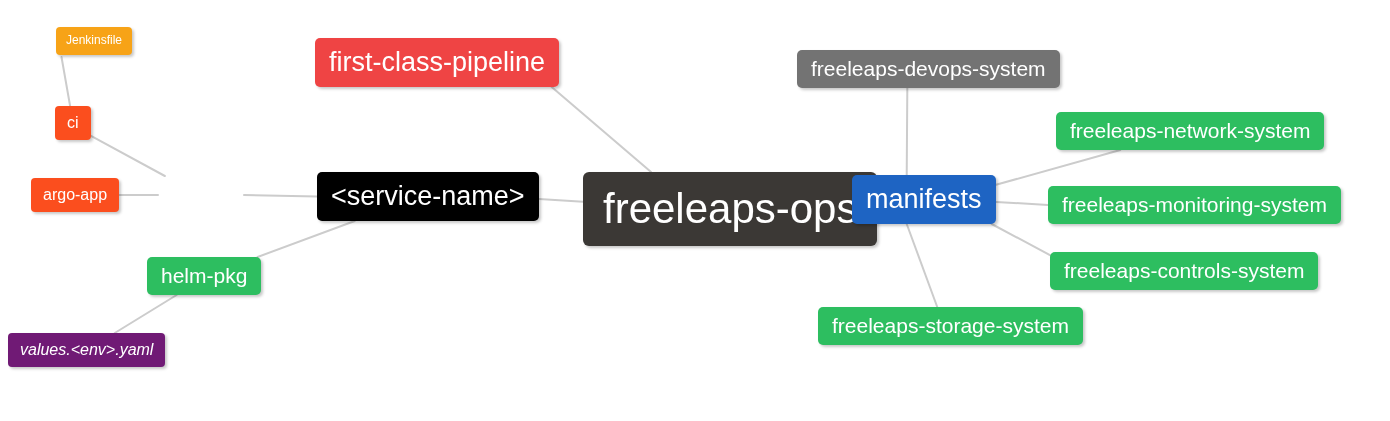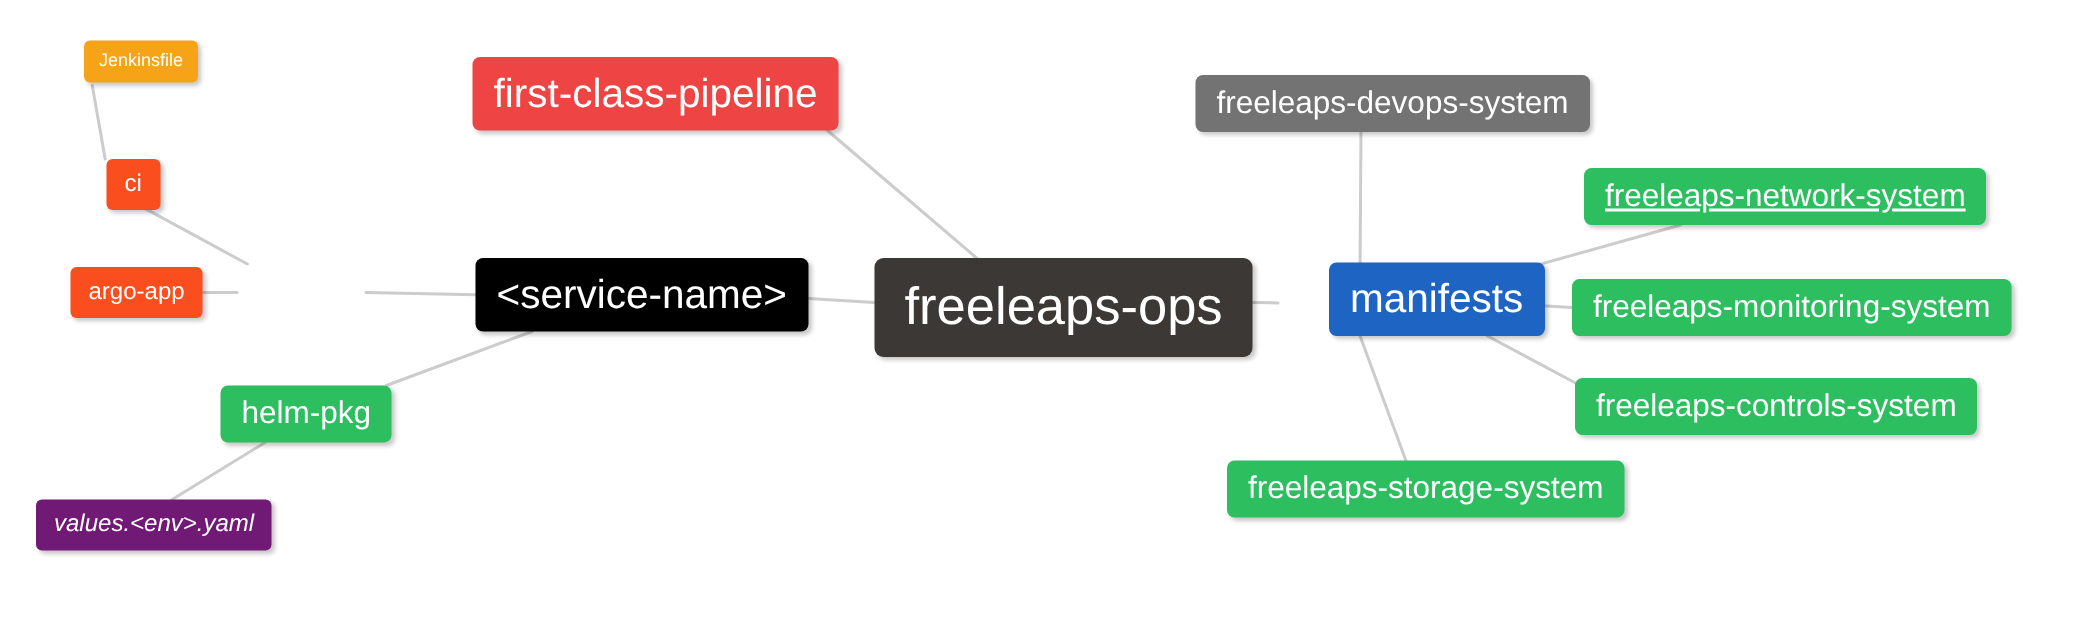--- a/index.html
+++ b/index.html
@@ -35,7 +35,7 @@
   .node.root   { font-size: 35px; padding: 13px 20px; border-radius: 6px; }
   .node.level1 { font-size: 27px; padding: 9px 14px;  }
   .node.level2 { font-size: 21px; padding: 7px 14px;  }
-  .node.level3 { font-size: 16px; padding: 8px 12px; border-radius: 4px; margin-left: 16px; }
+  .node.level3 { font-size: 16px; padding: 8px 12px; border-radius: 4px; }
   .node.level4 { font-size: 12px; padding: 7px 10px; border-radius: 4px; margin-left: 36px; }
 </style>
 </head>

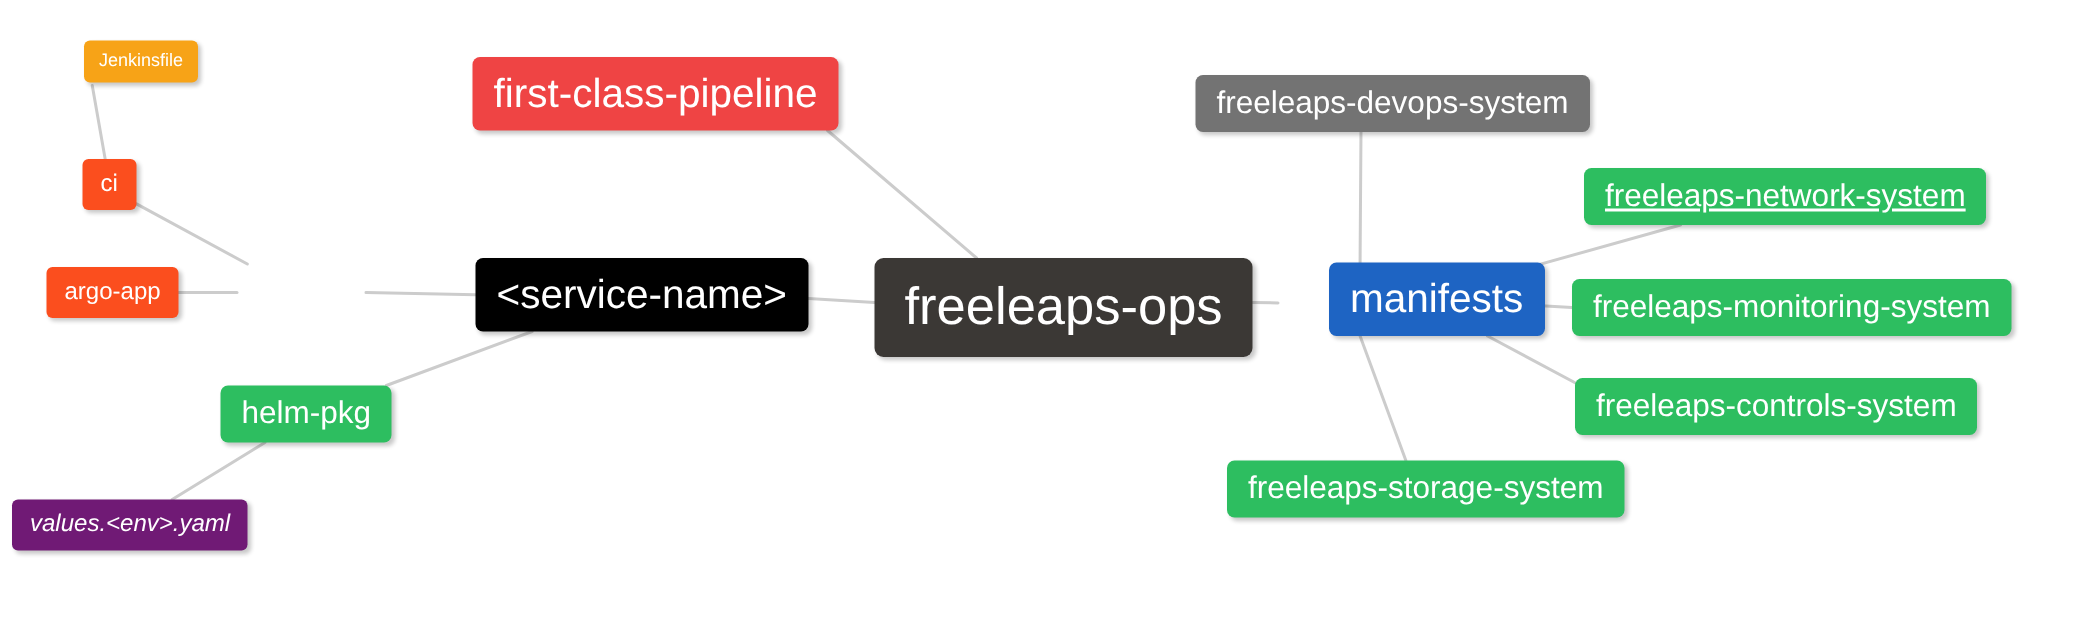--- a/index.html
+++ b/index.html
@@ -68,7 +68,7 @@
     <div class="node level3" style="left: 8px; top: 333px; background: #701a75; color: rgb(255, 255, 255); font-style: italic;">values.&lt;env&gt;.yaml</div>
     <div class="node level4" style="left: 20px; top: 27px; background: rgb(247, 163, 23); color: rgb(255, 255, 255);">Jenkinsfile</div>
     <div class="node level2" style="left: 797px; top: 30px; background: #737373; color: rgb(255, 255, 255); margin-top: 20px;">freeleaps-devops-system</div>
-    <div class="node level2" style="left: 1056px; top: 112px; background: rgb(45, 190, 96); color: rgb(255, 255, 255); text-decoration: underline;">freeleaps-network-system</div>
+    <div class="node level2" style="left: 1056px; top: 112px; background: rgb(45, 190, 96); color: rgb(255, 255, 255);">freeleaps-network-system</div>
     <div class="node level2" style="left: 1048px; top: 186px; background: rgb(45, 190, 96); color: rgb(255, 255, 255);">freeleaps-monitoring-system</div>
     <div class="node level2" style="left: 1050px; top: 252px; background: rgb(45, 190, 96); color: rgb(255, 255, 255);">freeleaps-controls-system</div>
     <div class="node level2" style="left: 818px; top: 307px; background: rgb(45, 190, 96); color: rgb(255, 255, 255);">freeleaps-storage-system</div>

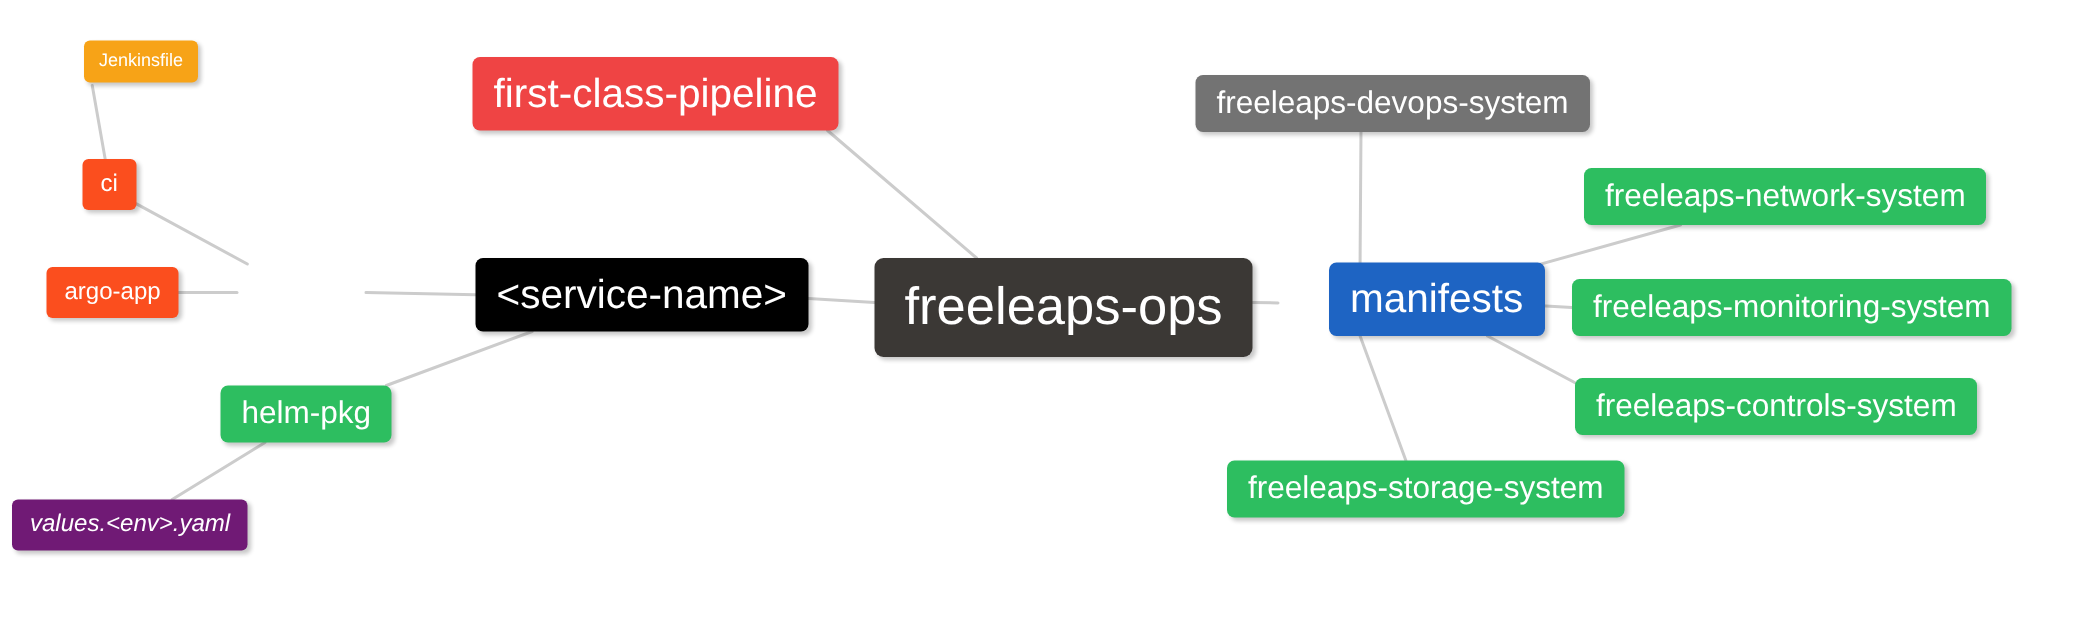--- a/index.html
+++ b/index.html
@@ -32,7 +32,7 @@
     cursor: pointer;
     user-select: none;
   }
-  .node.root   { font-size: 35px; padding: 13px 20px; border-radius: 6px; }
+  .node.root   { font-size: 42px; padding: 13px 20px; border-radius: 6px; }
   .node.level1 { font-size: 27px; padding: 9px 14px;  }
   .node.level2 { font-size: 21px; padding: 7px 14px;  }
   .node.level3 { font-size: 16px; padding: 8px 12px; border-radius: 4px; }

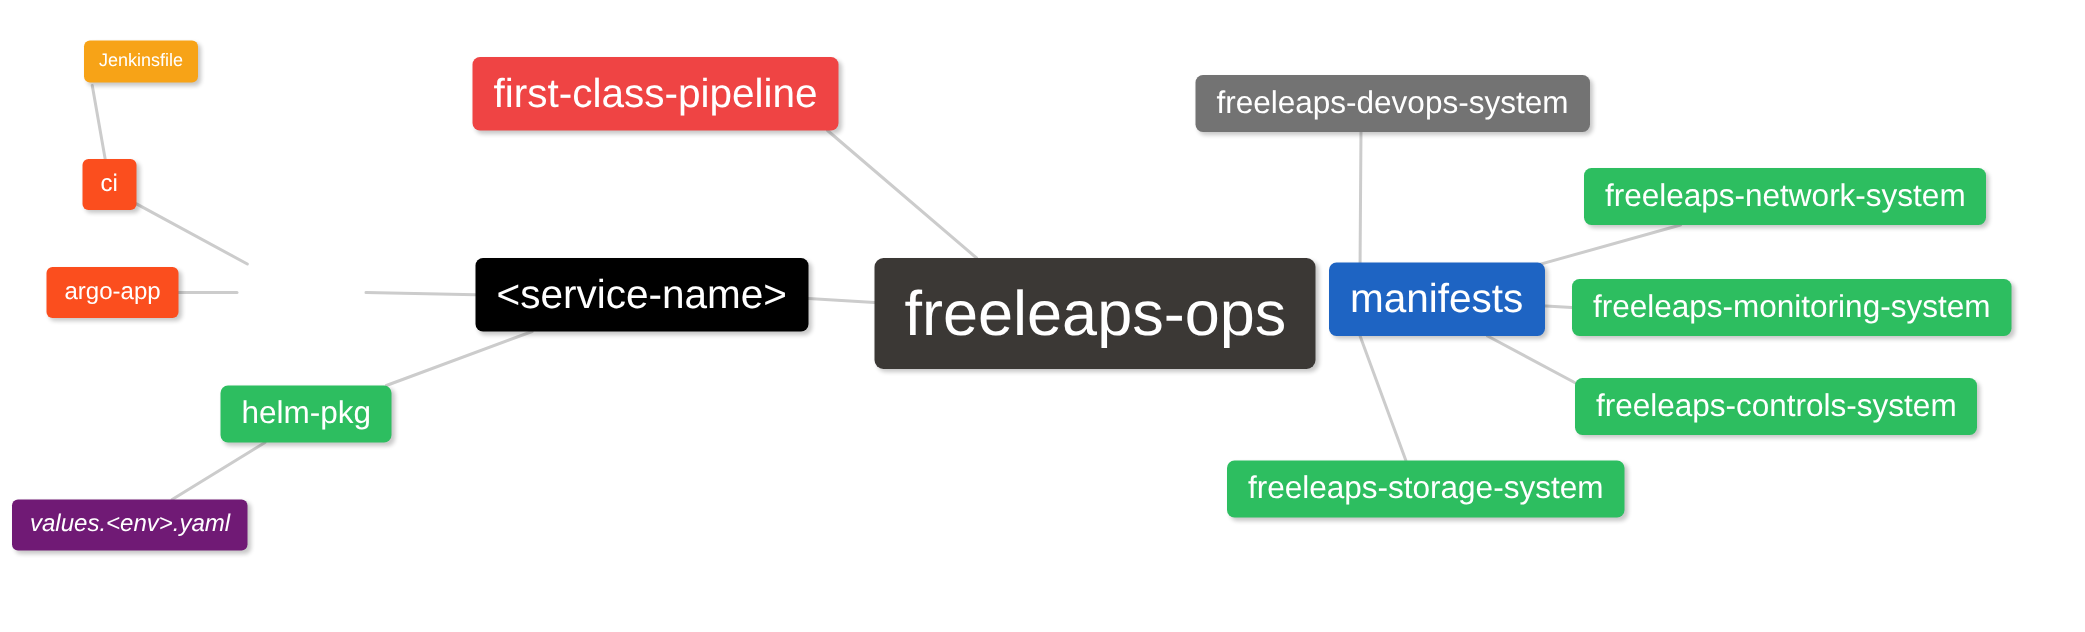--- a/index.html
+++ b/index.html
@@ -61,7 +61,7 @@
 <div class="node root" style="left: 583px; top: 172px; background: rgb(59, 56, 53); color: rgb(255, 255, 255);">freeleaps-ops</div>
     <div class="node level1" style="left: 315px; top: 38px; background: #ef4444; color: rgb(255, 255, 255);">first-class-pipeline</div>
     <div class="node level1" style="left: 317px; top: 172px; background: #000000; color: rgb(255, 255, 255);">&lt;service-name&gt;</div>
-    <div class="node level1" style="left: 852px; top: 175px; background: rgb(30, 100, 195); color: rgb(255, 255, 255); margin-left: 34px;">manifests</div>
+    <div class="node level1" style="left: 852px; top: 175px; background: rgb(30, 100, 195); color: rgb(255, 255, 255);">manifests</div>
     <div class="node level2" style="left: 147px; top: 257px; background: rgb(45, 190, 96); color: rgb(255, 255, 255);">helm-pkg</div>
     <div class="node level3" style="left: 55px; top: 106px; background: rgb(251, 78, 30); color: rgb(255, 255, 255);">ci</div>
     <div class="node level3" style="left: 31px; top: 178px; background: rgb(251, 78, 30); color: rgb(255, 255, 255);">argo-app</div>

